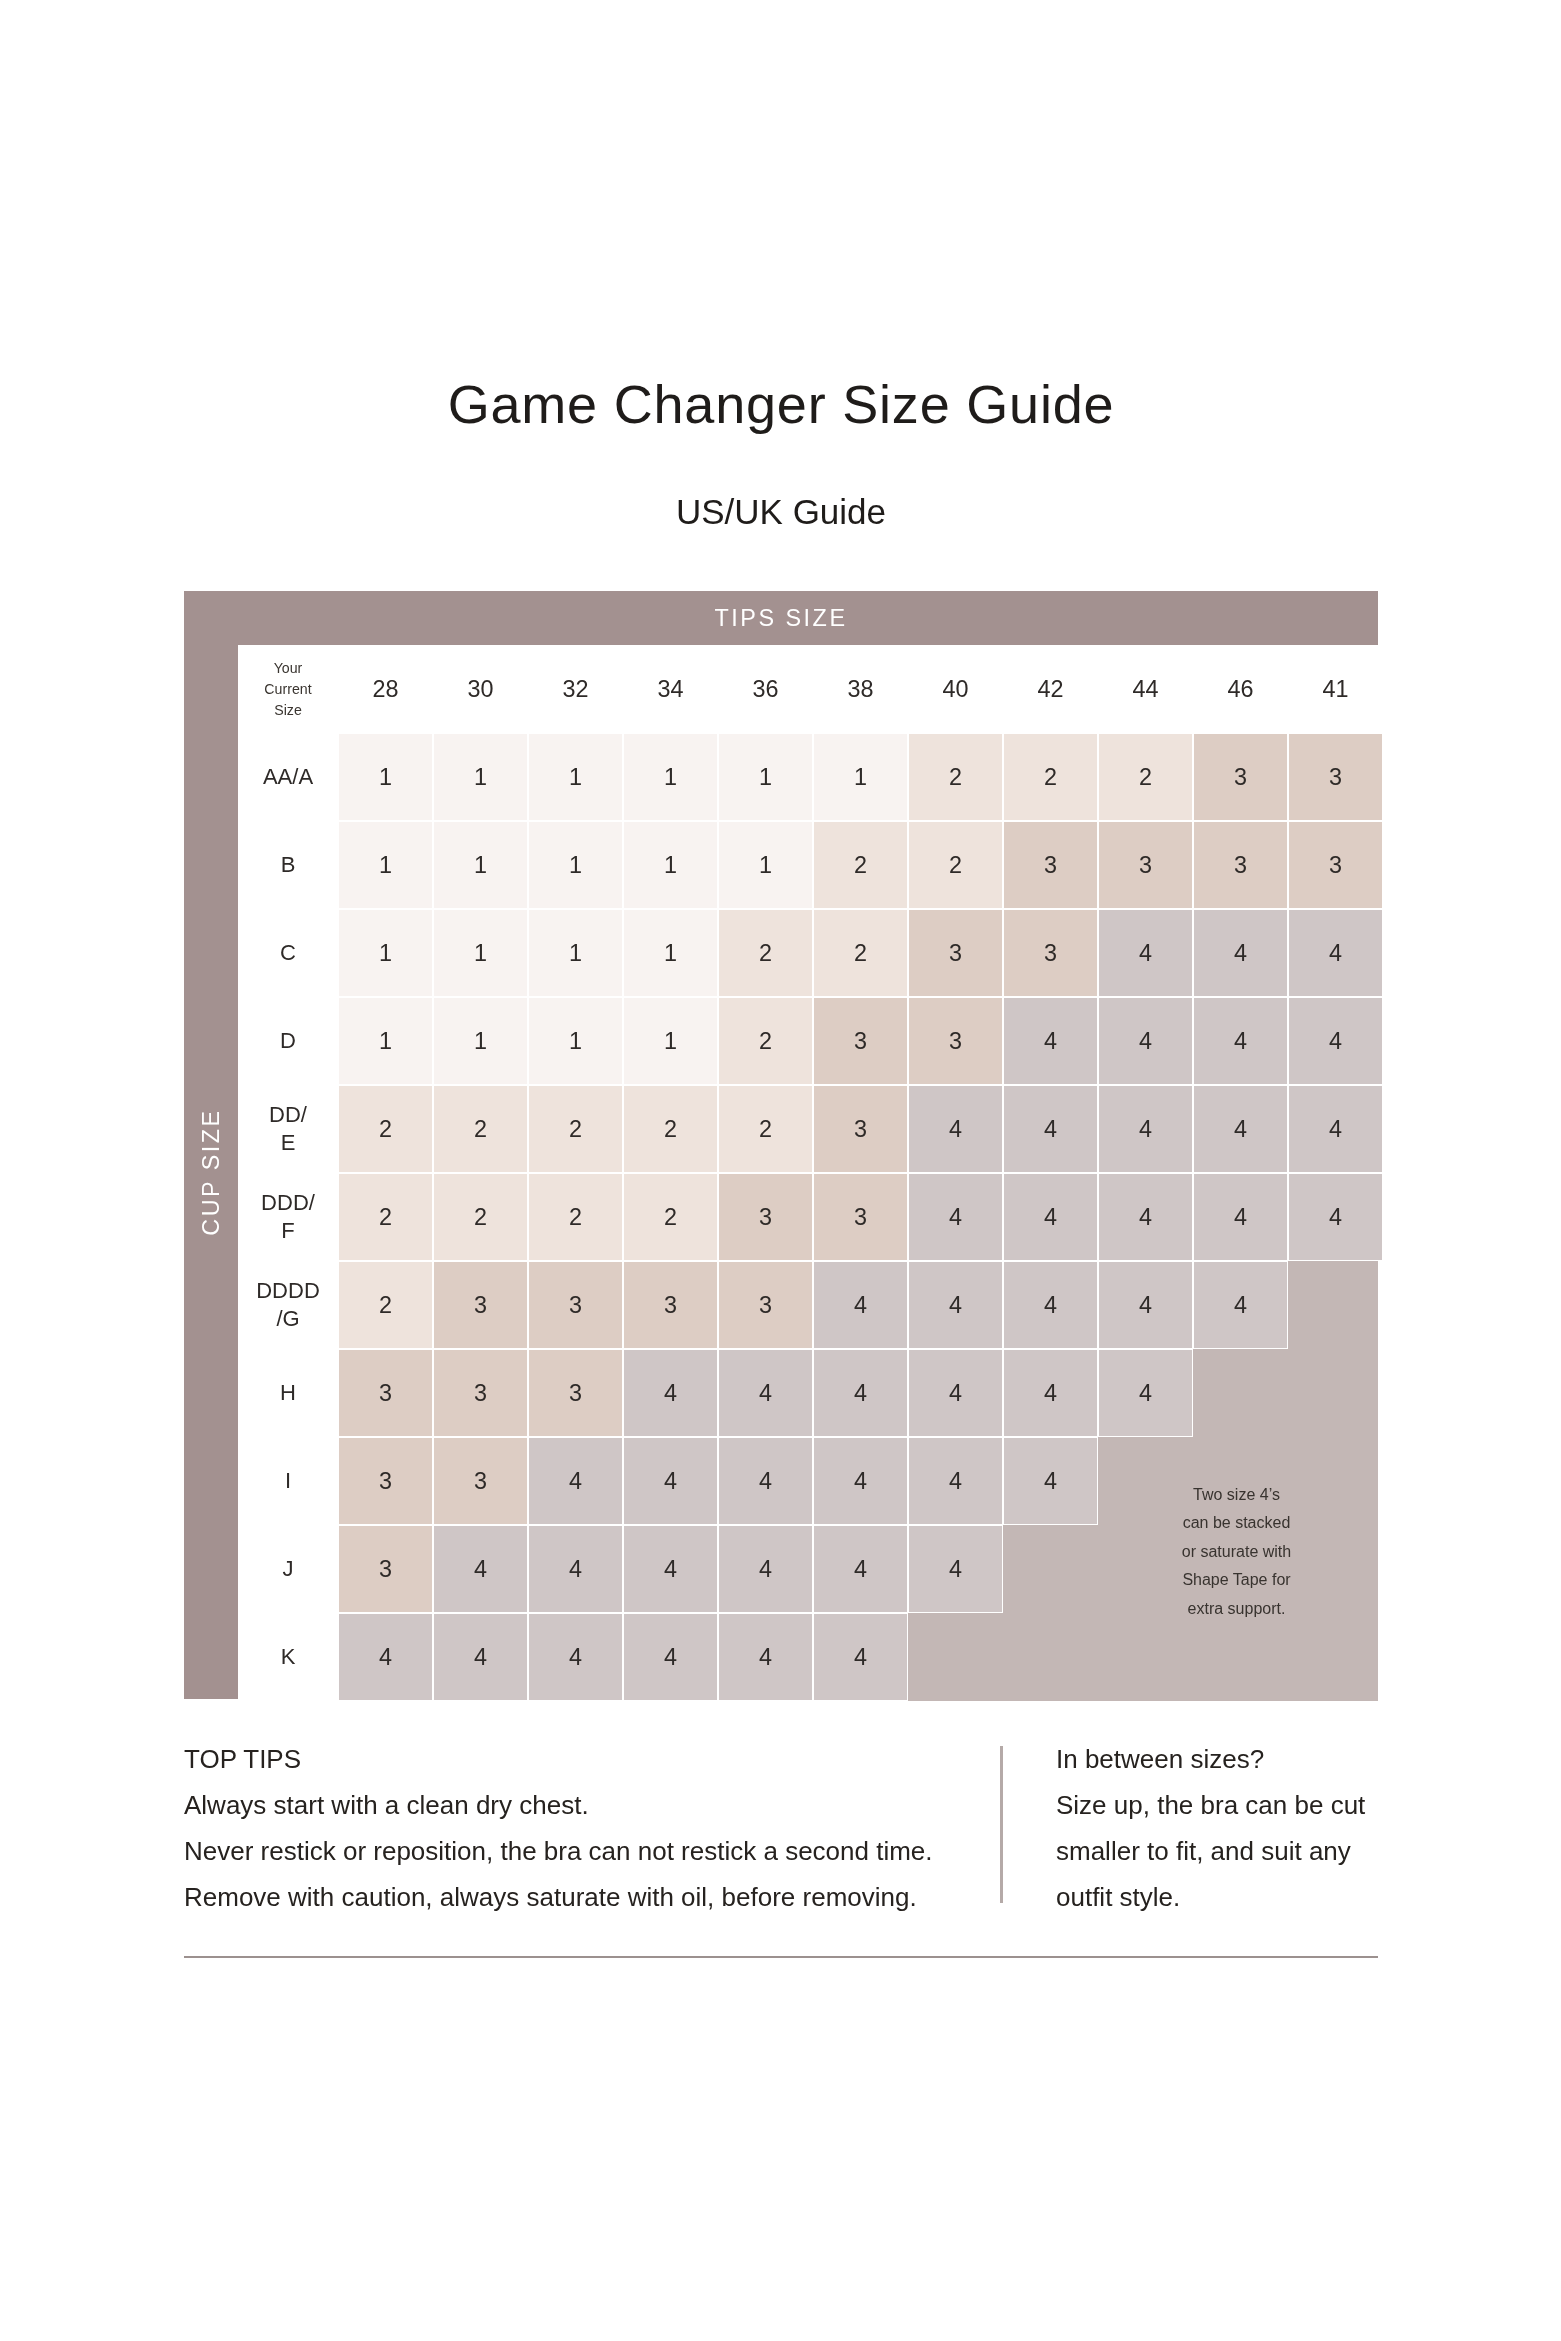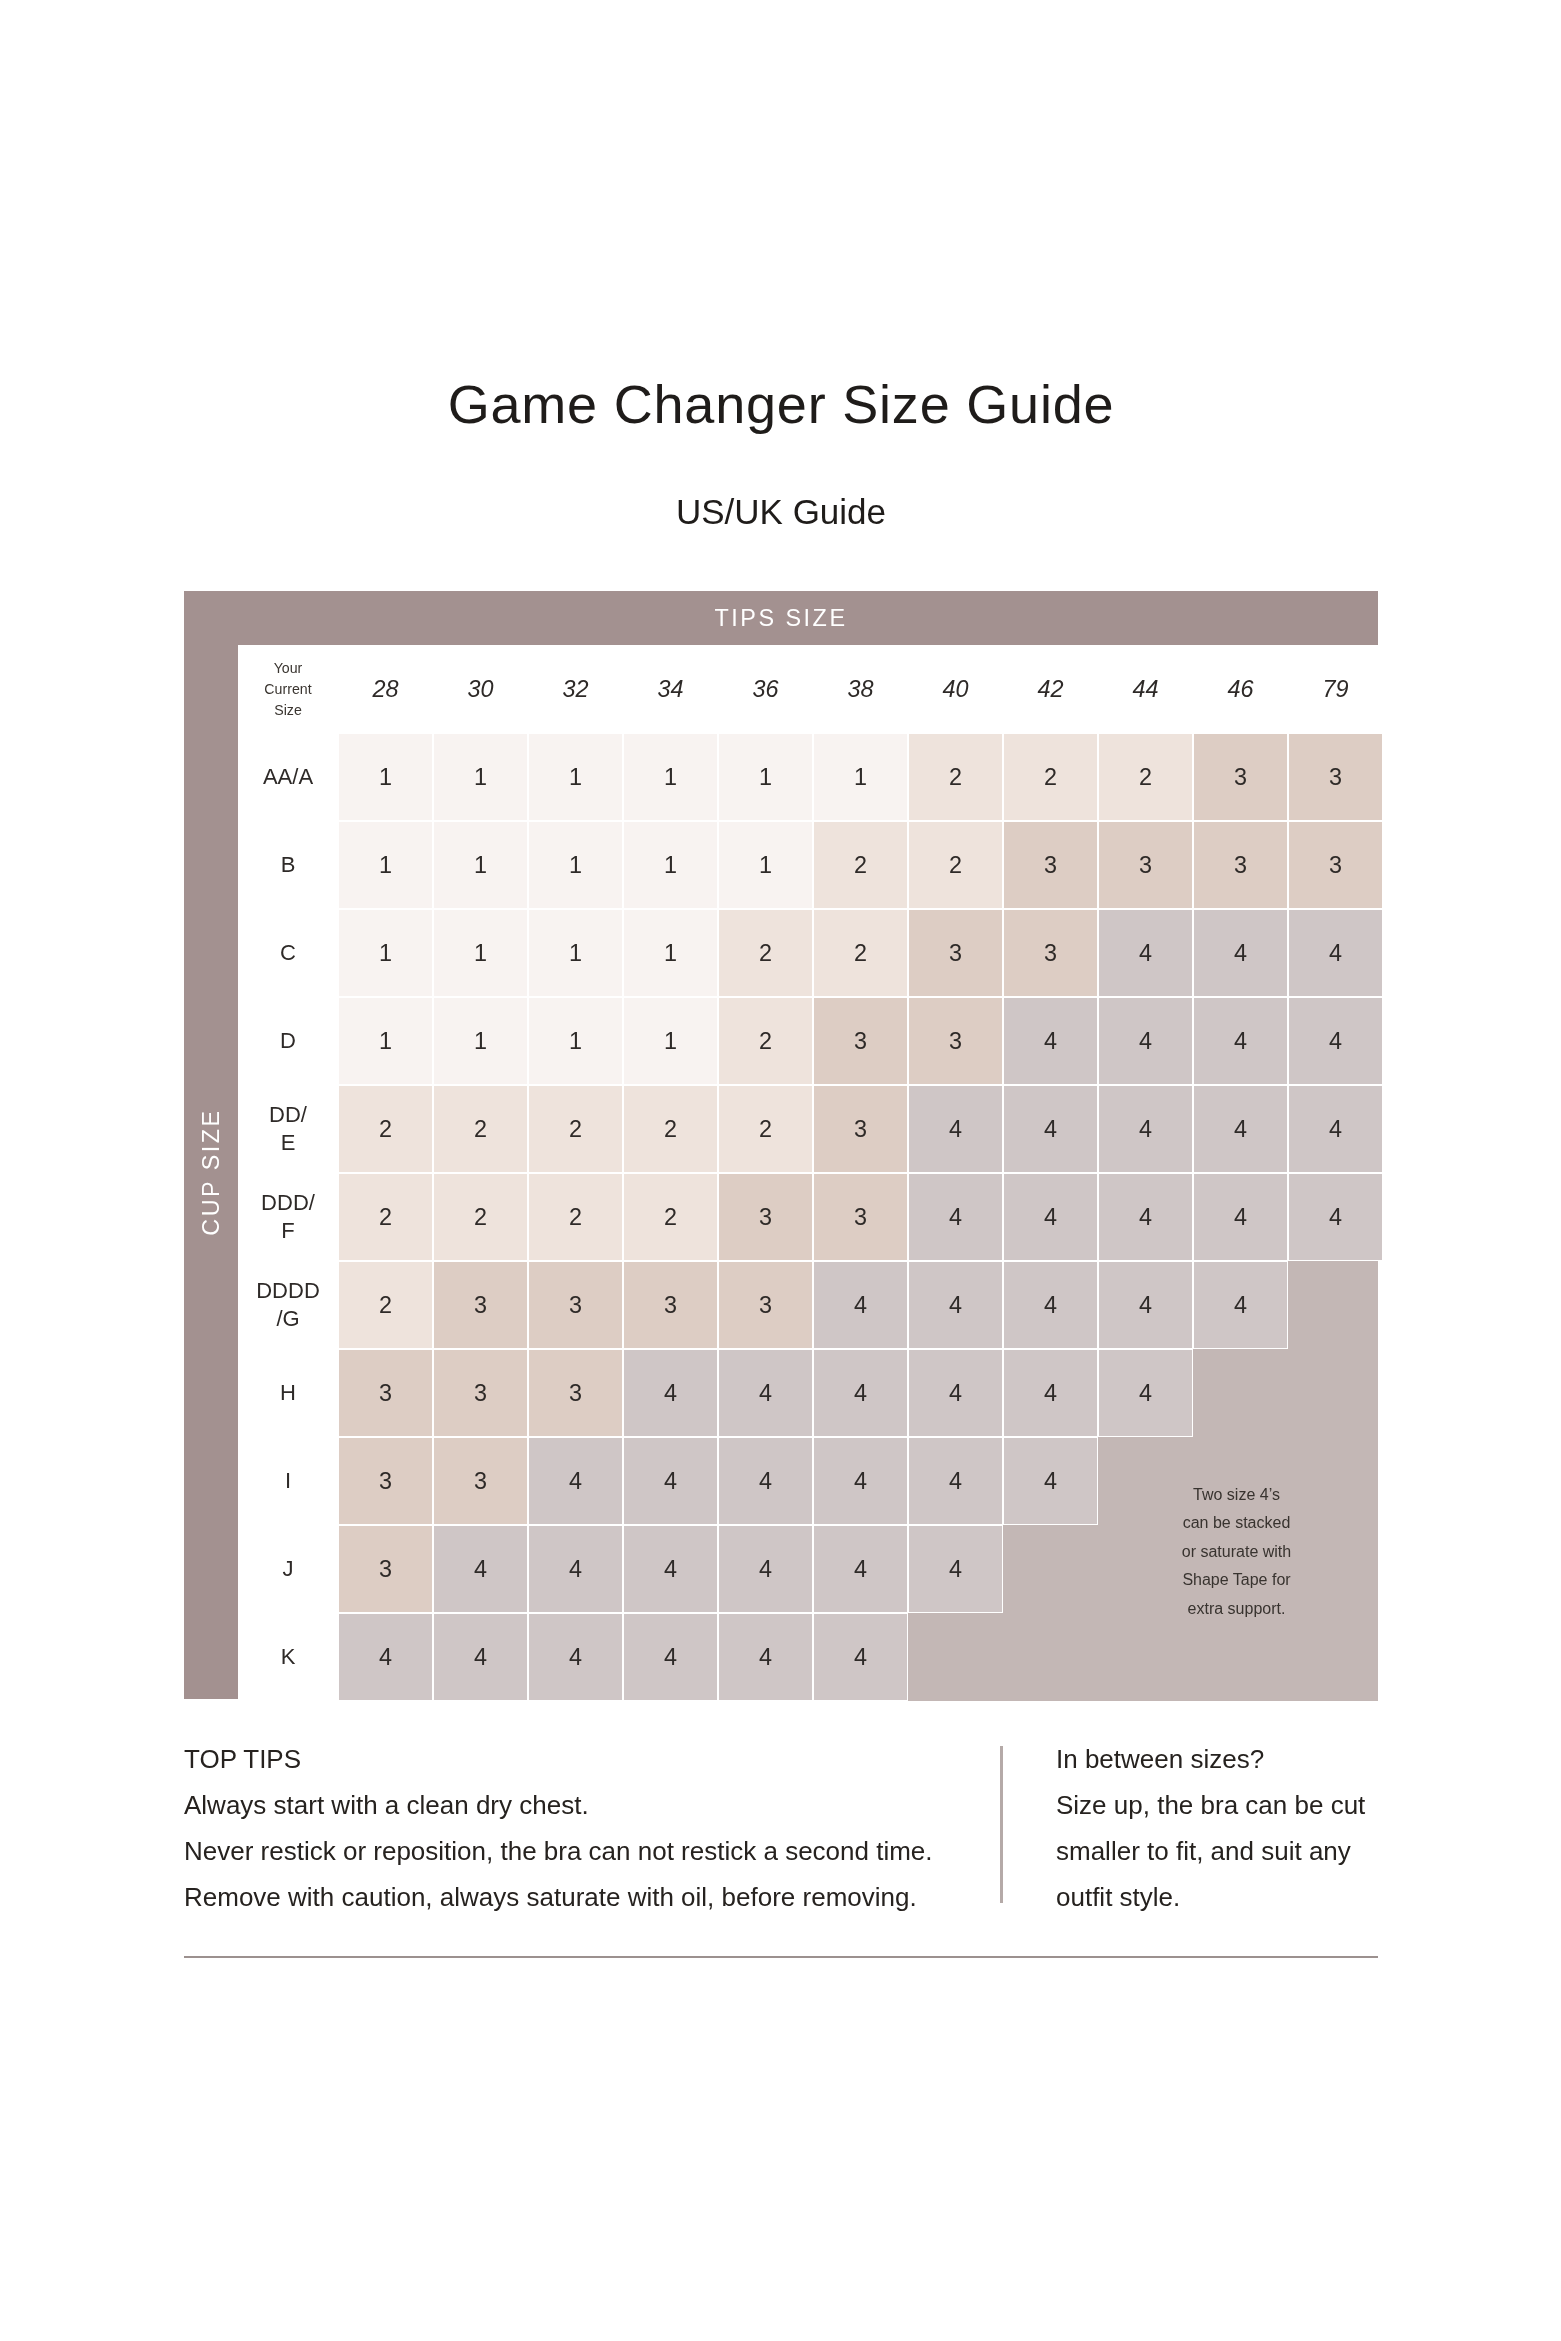--- a/index.html
+++ b/index.html
@@ -45,7 +45,7 @@
   .col-head {
     width:95px; flex:0 0 95px;
     display:flex; align-items:center; justify-content:center;
-    font-size:23.4px; color:#2e2a28; background:#ffffff;font-style:italic;
+    font-size:23.4px; color:#2e2a28; background:#ffffff;
   }
   .cell {
     width:95px; flex:0 0 95px;

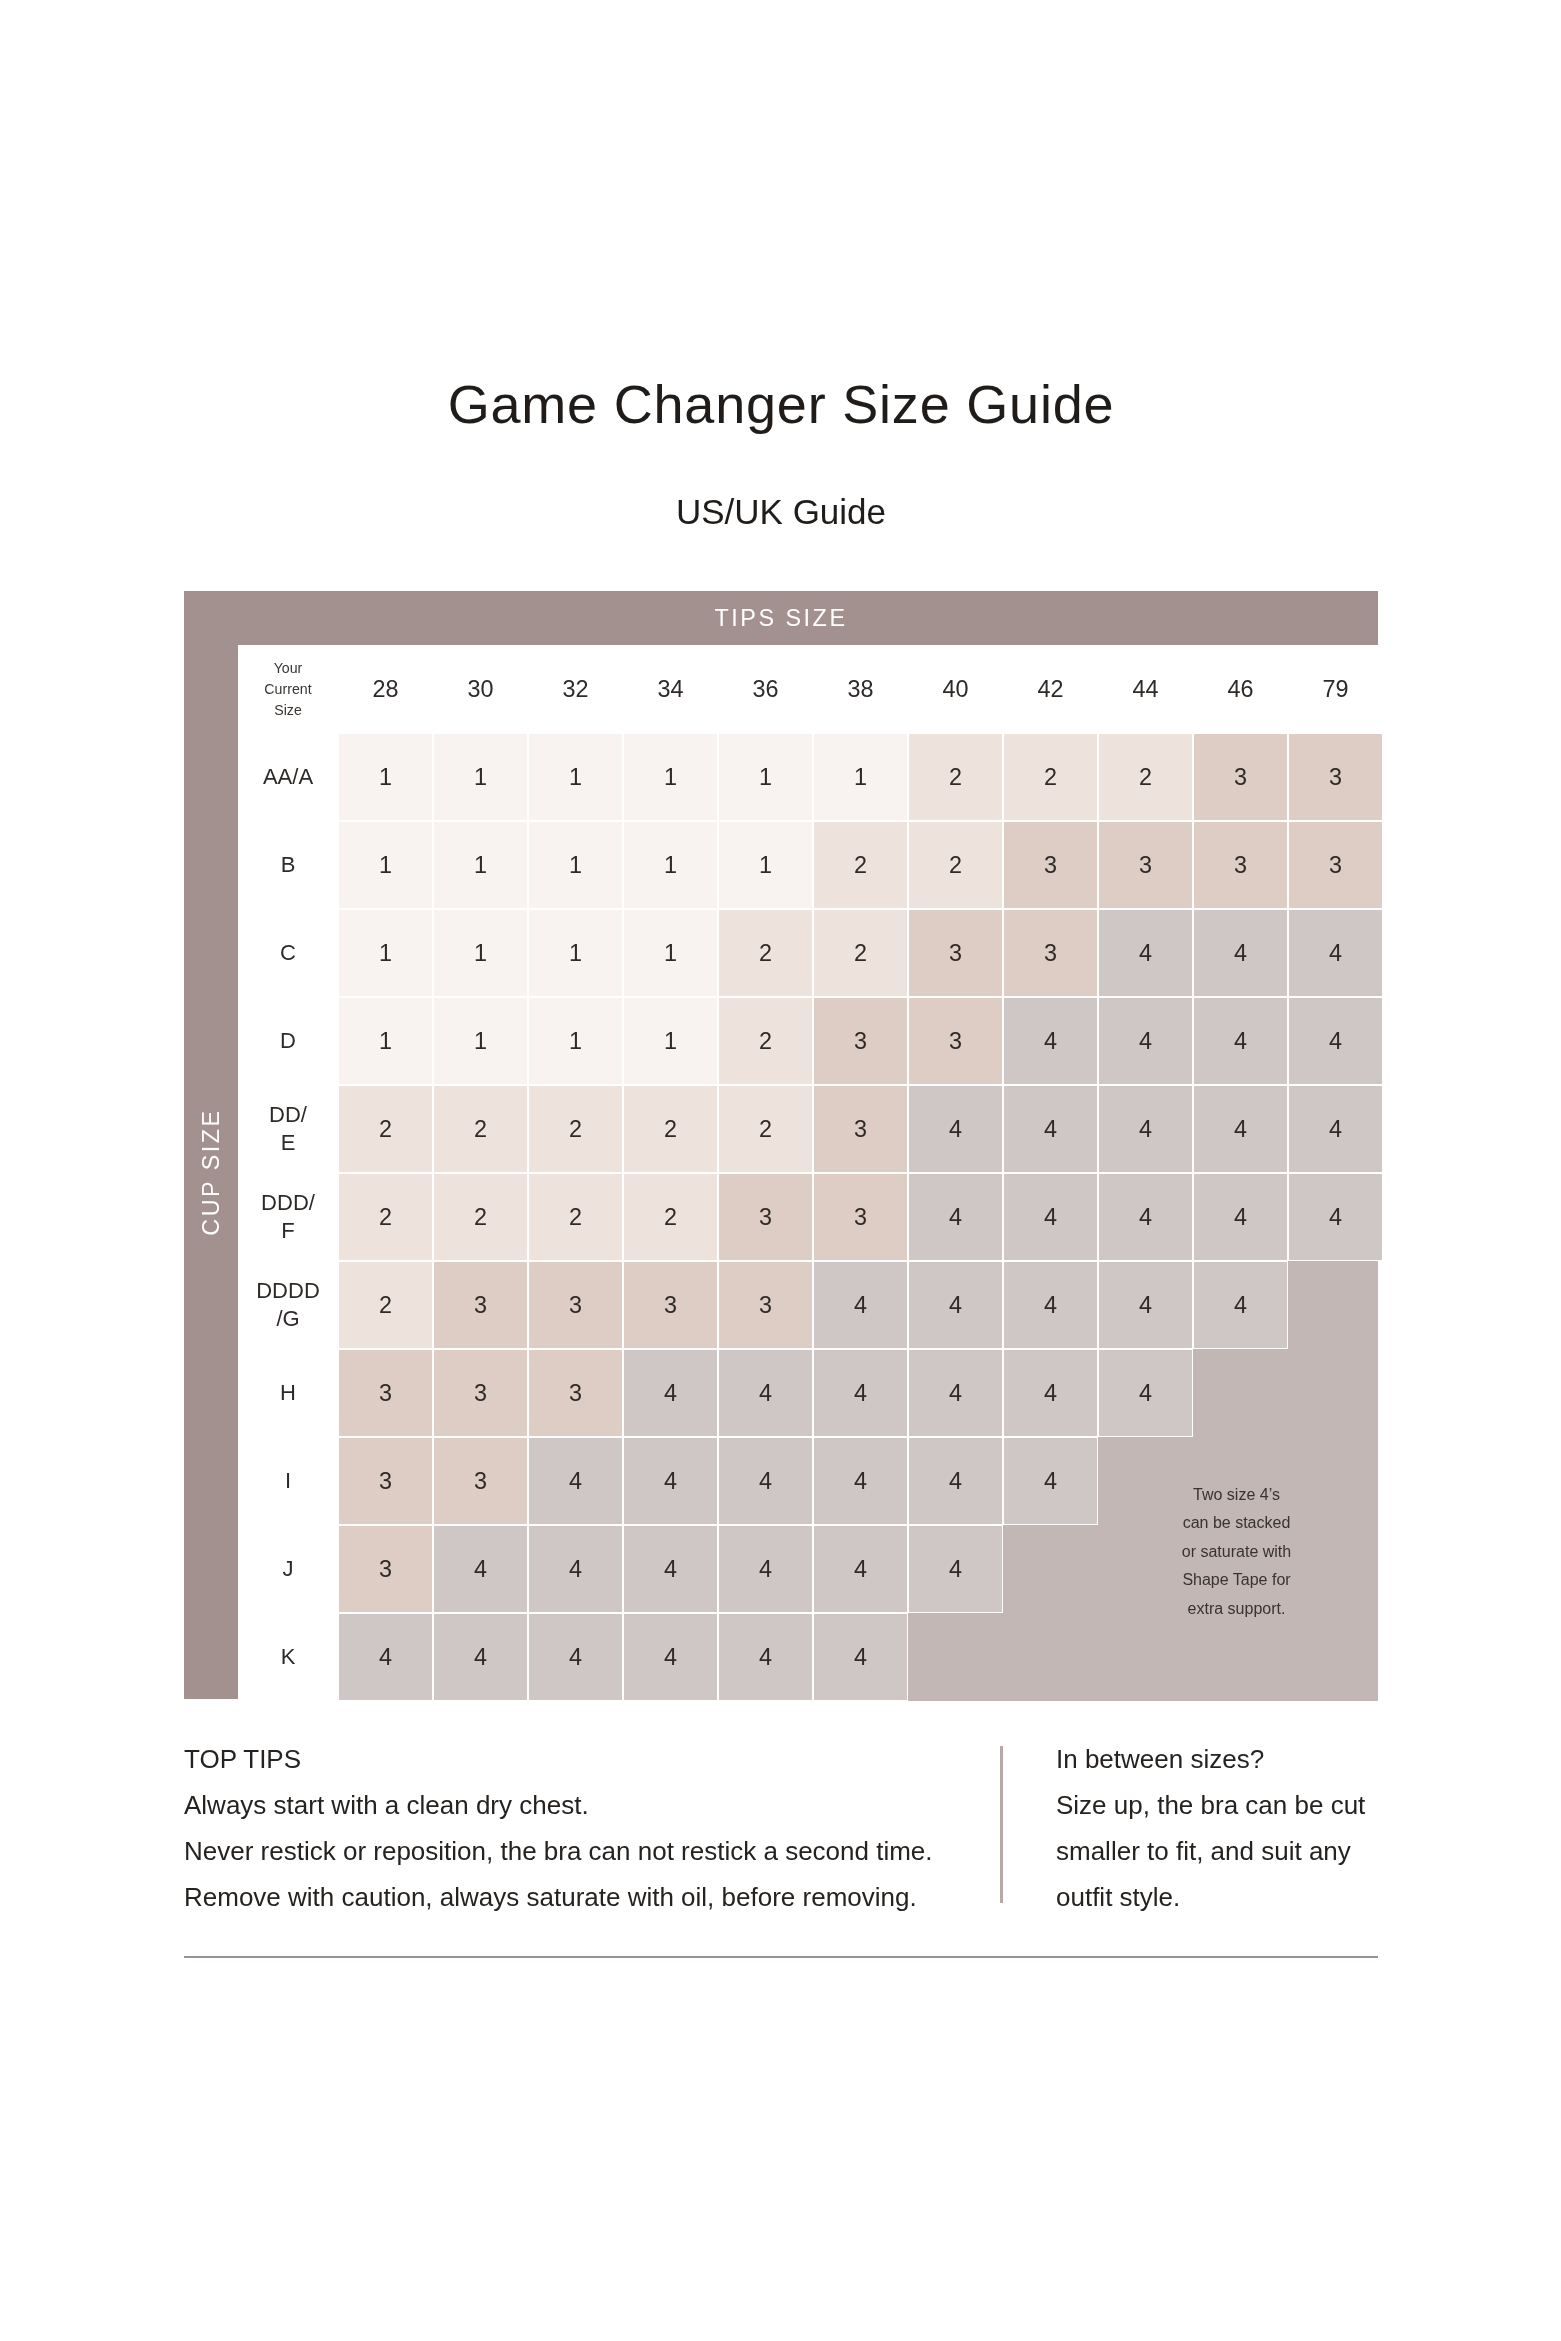--- a/index.html
+++ b/index.html
@@ -104,7 +104,7 @@
           <div class="col-head">42</div>
           <div class="col-head">44</div>
           <div class="col-head">46</div>
-          <div class="col-head">79</div>
+          <div class="col-head">41</div>
         </div>
         <div class="grid-row">
           <div class="label-cell">

